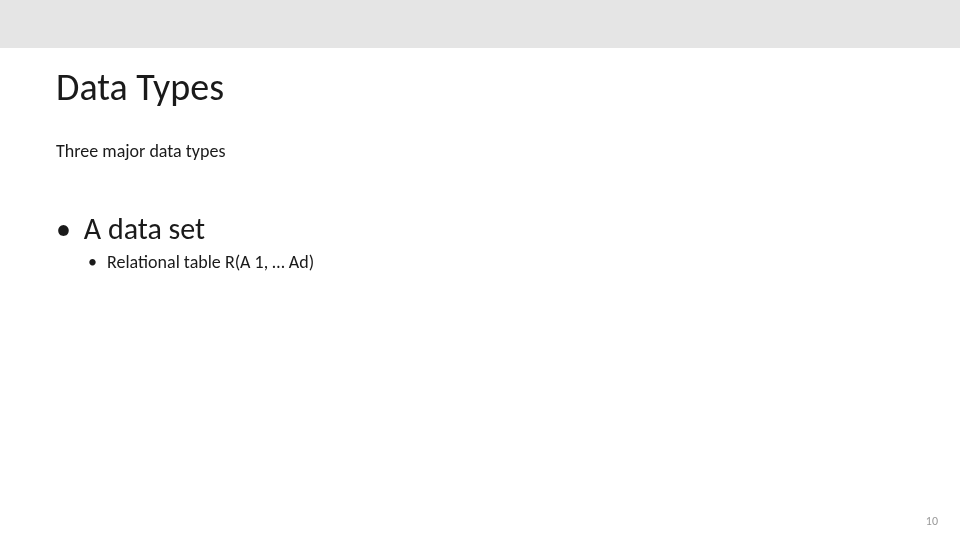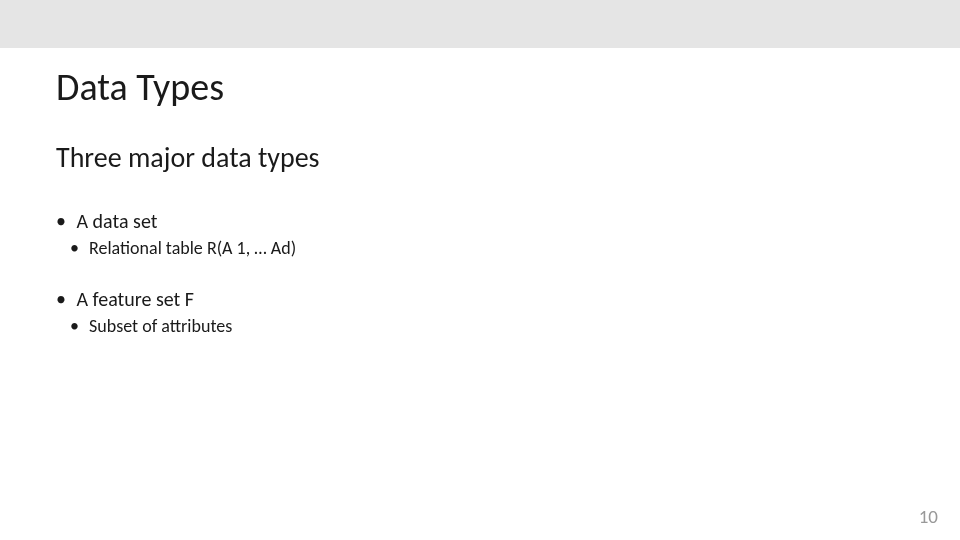--- a/index.html
+++ b/index.html
@@ -31,10 +31,10 @@
       letter-spacing: 0px;
     }
     .subtitle {
-      font-size: 28px;
+      font-size: 18px;
       font-weight: 400;
       color: #1a1a1a;
-      margin-bottom: 34px;
+      margin-bottom: 48px;
     }
     .bullet-item {
       font-size: 20px;

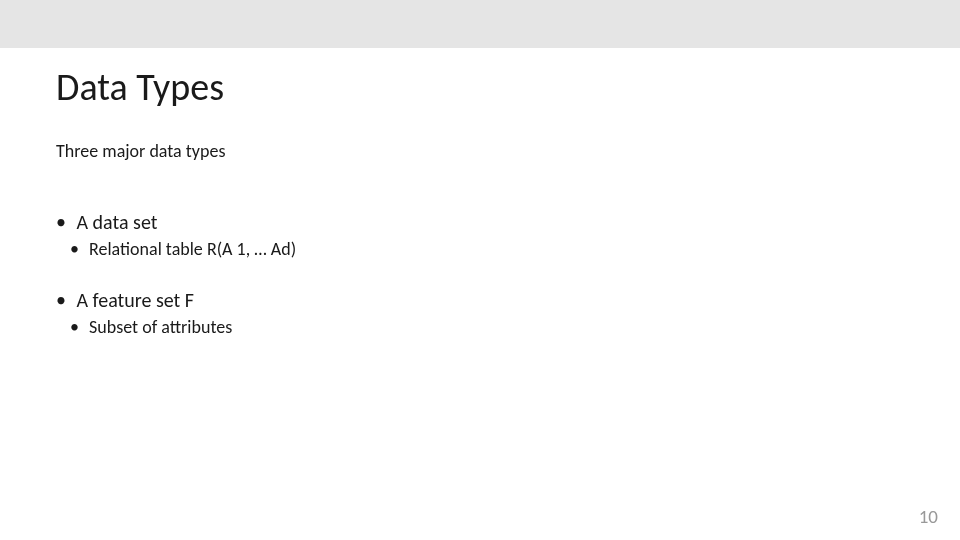--- a/index.html
+++ b/index.html
@@ -37,7 +37,7 @@
       margin-bottom: 48px;
     }
     .bullet-item {
-      font-size: 20px;
+      font-size: 30px;
       color: #1a1a1a;
       margin-bottom: 4px;
     }

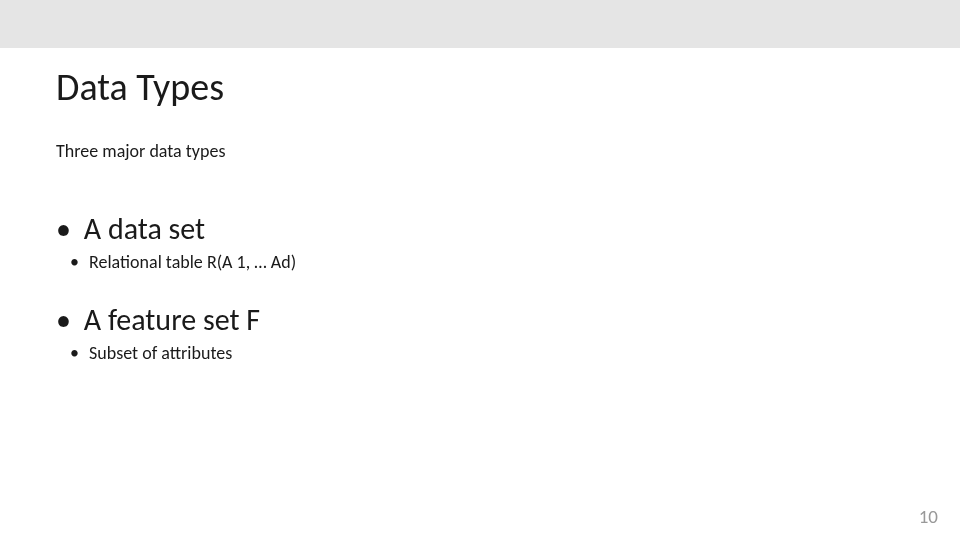--- a/index.html
+++ b/index.html
@@ -44,7 +44,7 @@
     .sub-bullet-item {
       font-size: 18px;
       color: #1a1a1a;
-      margin-left: 14px;
+      margin-left: 32px;
       margin-bottom: 28px;
     }
     .bullet {

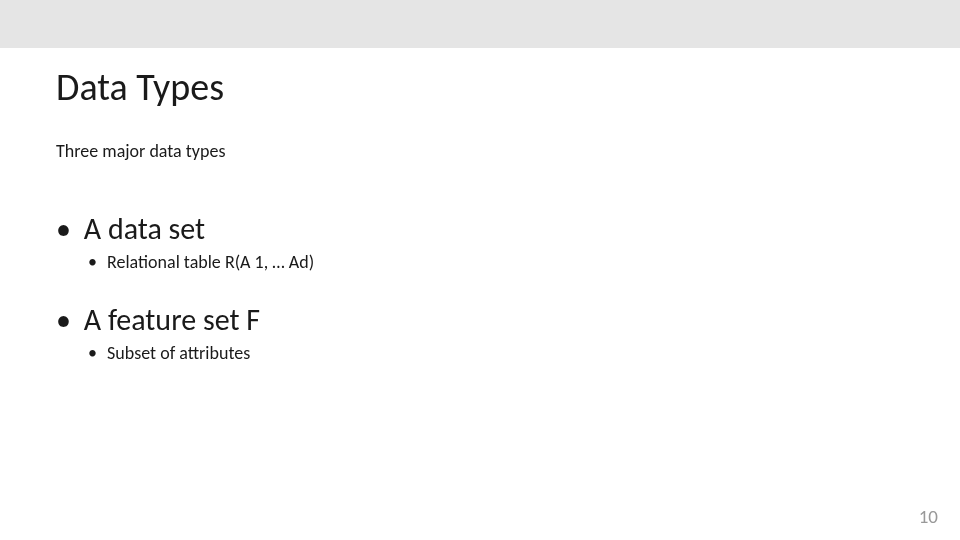--- a/index.html
+++ b/index.html
@@ -77,10 +77,6 @@
     <span>Relational table R(A 1, … Ad)</span>
   </div>
 
-  <div class="bullet-item">
-    <span class="bullet">•</span>
-    <span>A feature set F</span>
-  </div>
   <div class="sub-bullet-item">
     <span class="bullet">•</span>
     <span>Subset of attributes</span>

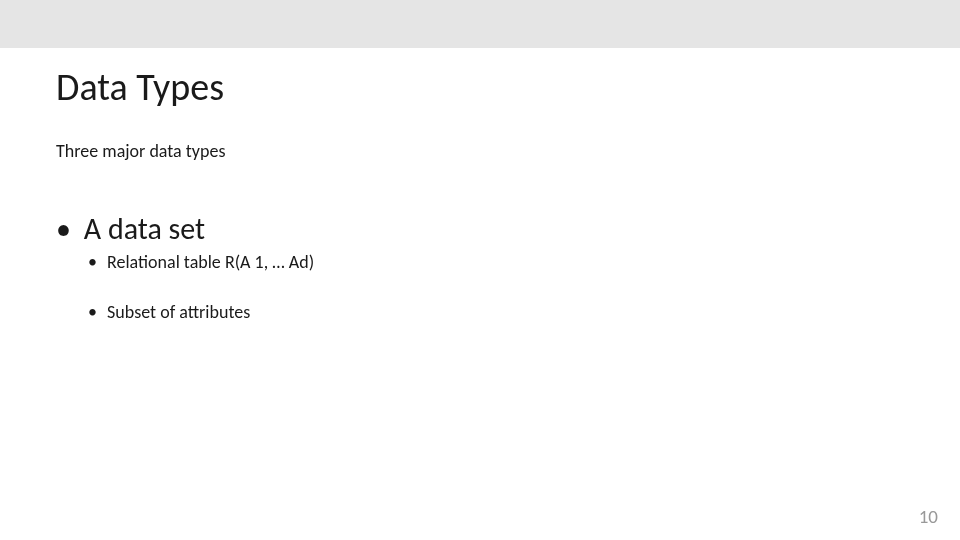--- a/index.html
+++ b/index.html
@@ -77,10 +77,6 @@
     <span>Relational table R(A 1, … Ad)</span>
   </div>
 
-  <div class="sub-bullet-item">
-    <span class="bullet">•</span>
-    <span>Subset of attributes</span>
-  </div>
 
 </div>
 

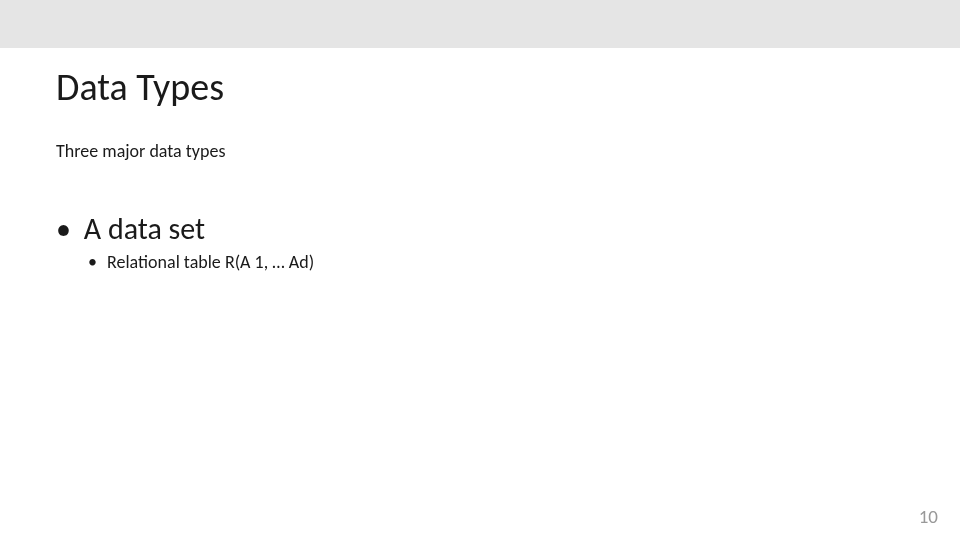--- a/index.html
+++ b/index.html
@@ -55,7 +55,7 @@
       position: absolute;
       bottom: 12px;
       right: 22px;
-      font-size: 19px;
+      font-size: 12px;
       color: #999999;
     }
   </style>

